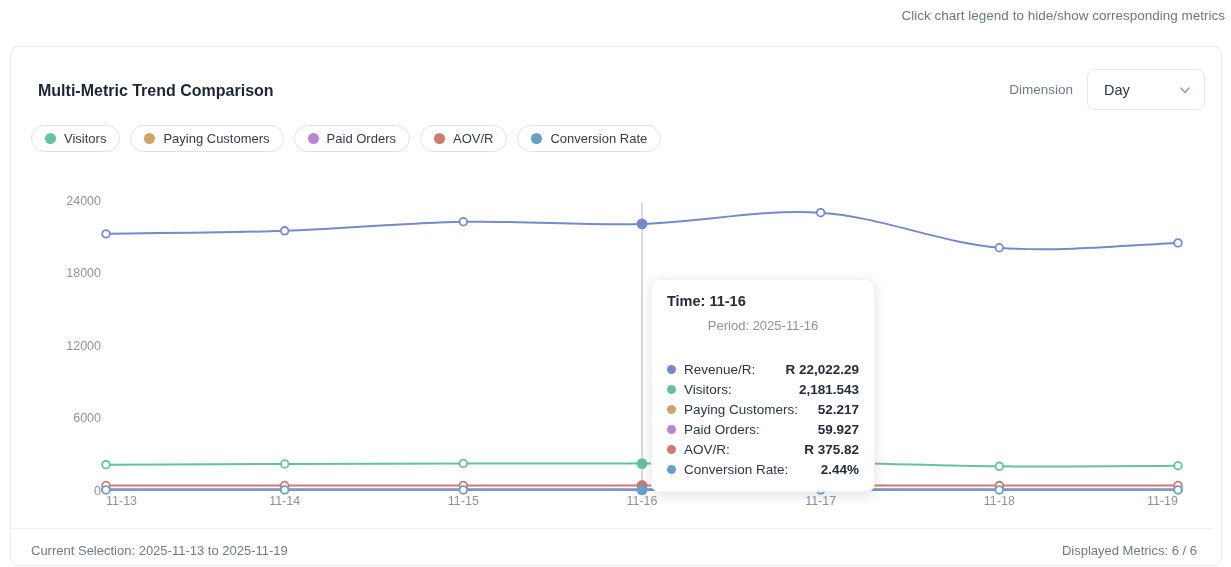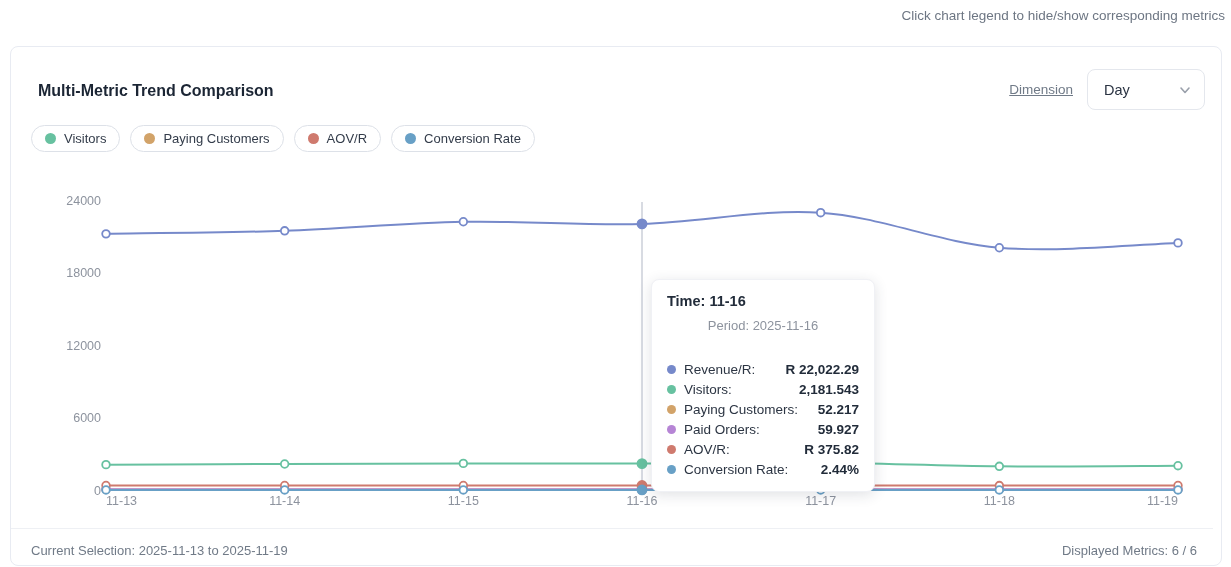--- a/index.html
+++ b/index.html
@@ -19,7 +19,7 @@
   .card-title { position:absolute; left:20px; top:35px; font-size:16px; font-weight:bold; color:#1b2534;margin-left:7px; }
 
   .dimension-wrap { position:absolute; right:16px; top:22px; display:flex; align-items:center; }
-  .dimension-label { font-size:13.5px; color:#707a87; margin-right:14px;text-decoration:underline; }
+  .dimension-label { font-size:13.5px; color:#707a87; margin-right:14px; }
   .dimension-select { position:relative; width:118px; height:41px; border:1px solid #e4e7ed;
           border-radius:8px; background:#fff; display:flex; align-items:center; cursor:pointer; }
   .dimension-value { font-size:14.5px; color:#2a3342; font-weight:500; padding-left:16px; }

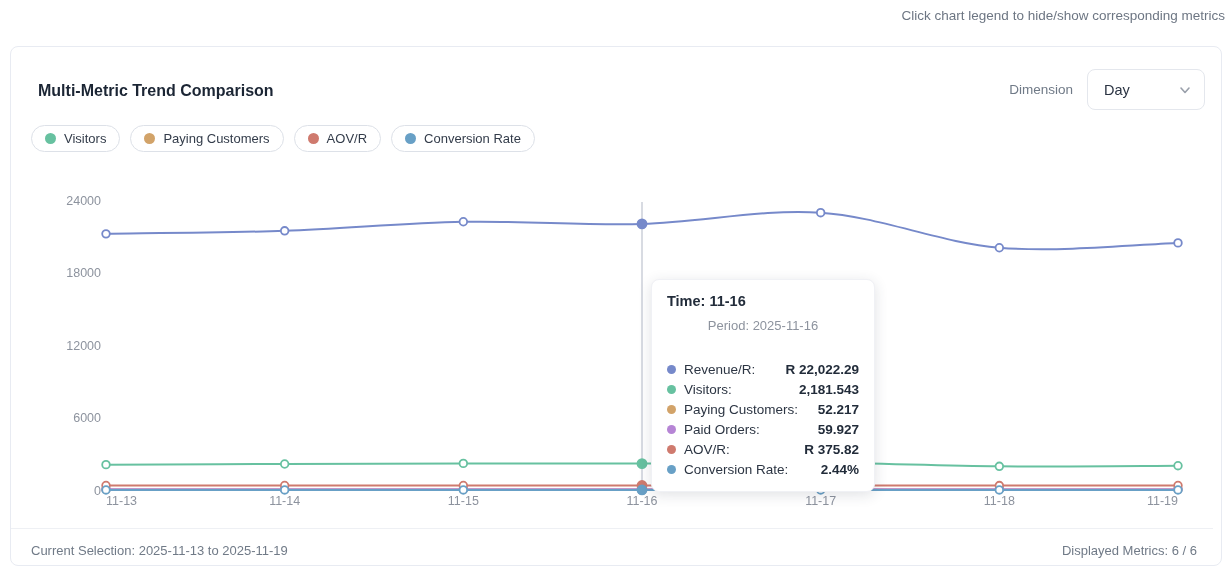--- a/index.html
+++ b/index.html
@@ -80,6 +80,10 @@
       <div class="legend-pill">
         <span class="legend-dot" style="background: rgb(210, 163, 105);"></span>
         <span class="legend-label">Paying Customers</span>
+      </div>
+      <div class="legend-pill">
+        <span class="legend-dot" style="background: rgb(182, 133, 213);"></span>
+        <span class="legend-label">Paid Orders</span>
       </div>
       <div class="legend-pill">
         <span class="legend-dot" style="background: rgb(207, 122, 110);"></span>

